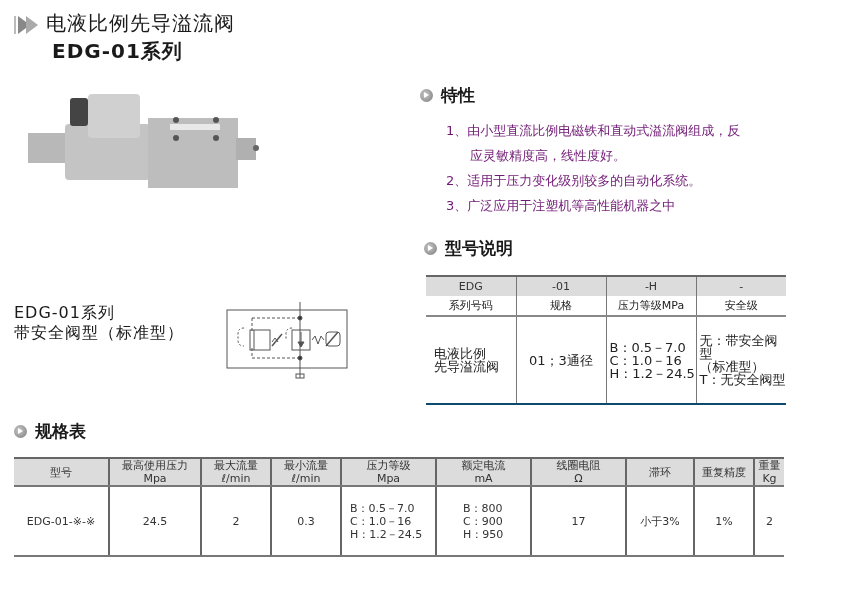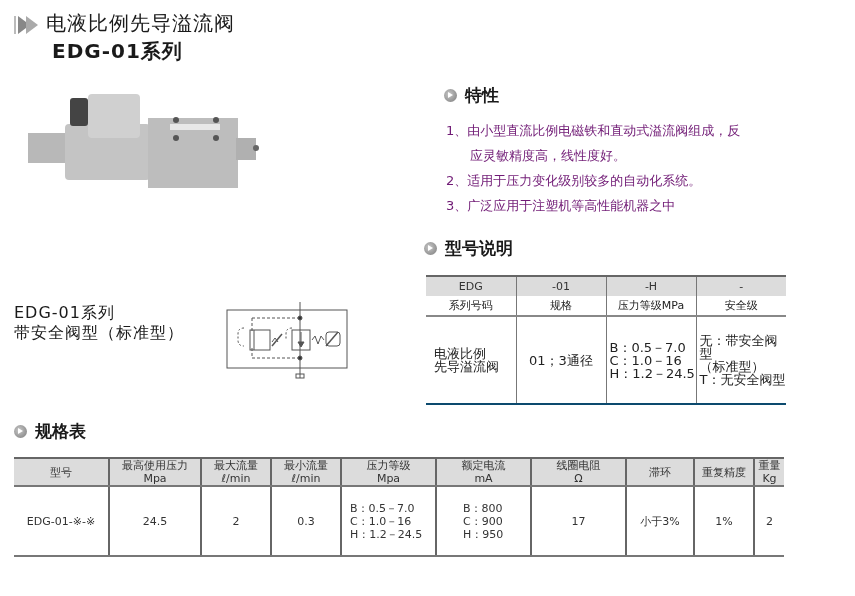--- a/index.html
+++ b/index.html
@@ -78,7 +78,7 @@
   </svg>
 </div>
 
-<div class="abs sec-head" style="left:444px; top:84px;justify-content:space-between;">
+<div class="abs sec-head" style="left:420px; top:84px;justify-content:space-between;">
   <span class="bullet"></span>
   <span>特性</span>
 </div>

